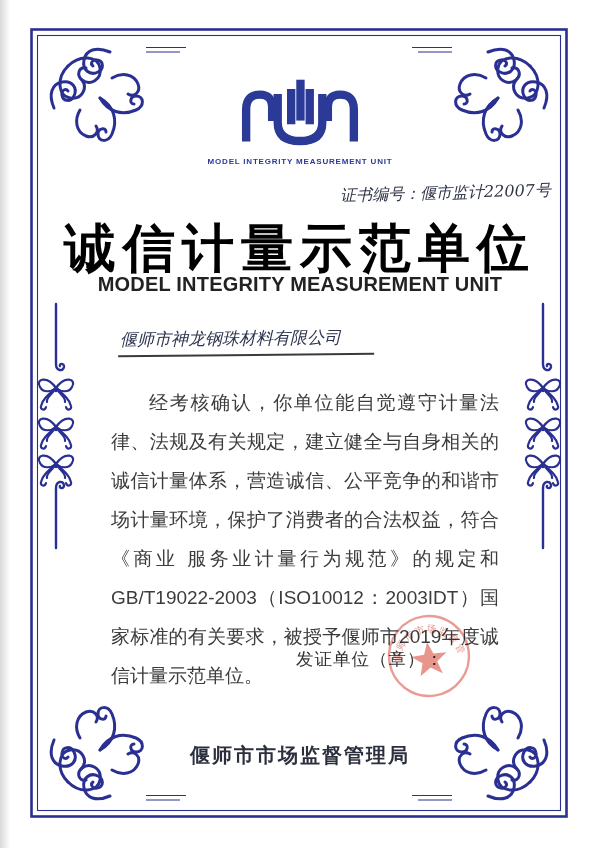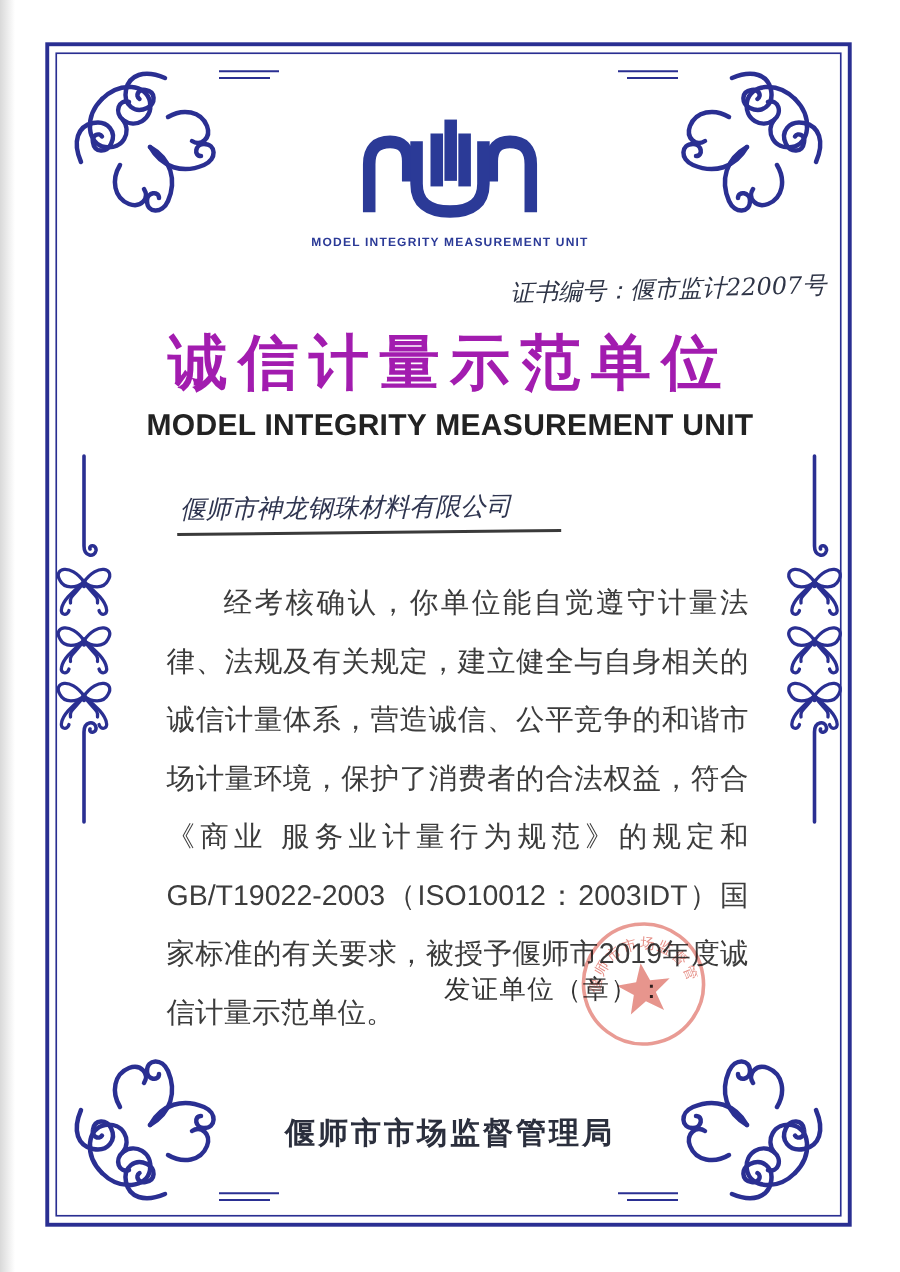--- a/index.html
+++ b/index.html
@@ -28,7 +28,7 @@
   .title-zh{
     left:0;right:0;top:214px;text-align:center;
     font-family:"DejaVu Serif","Liberation Serif",serif;
-    font-size:40px;font-weight:900;color:#a21caf;letter-spacing:7px;
+    font-size:52px;font-weight:900;color:#000000;letter-spacing:7px;
   }
   .title-en{
     left:0;right:0;top:273px;text-align:center;

